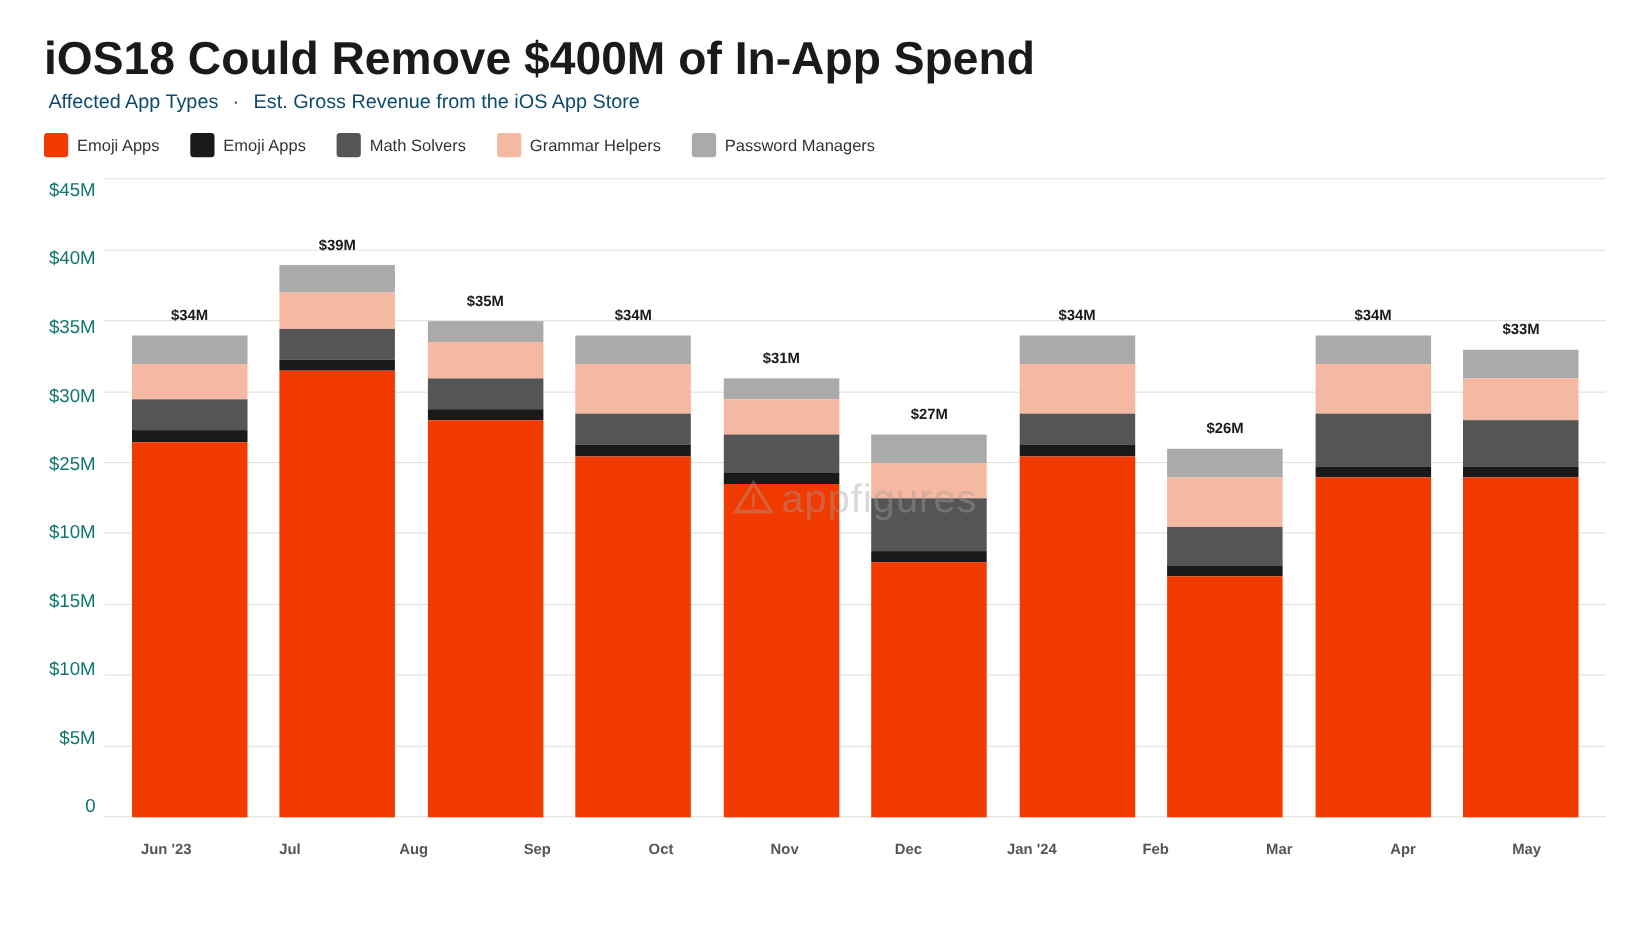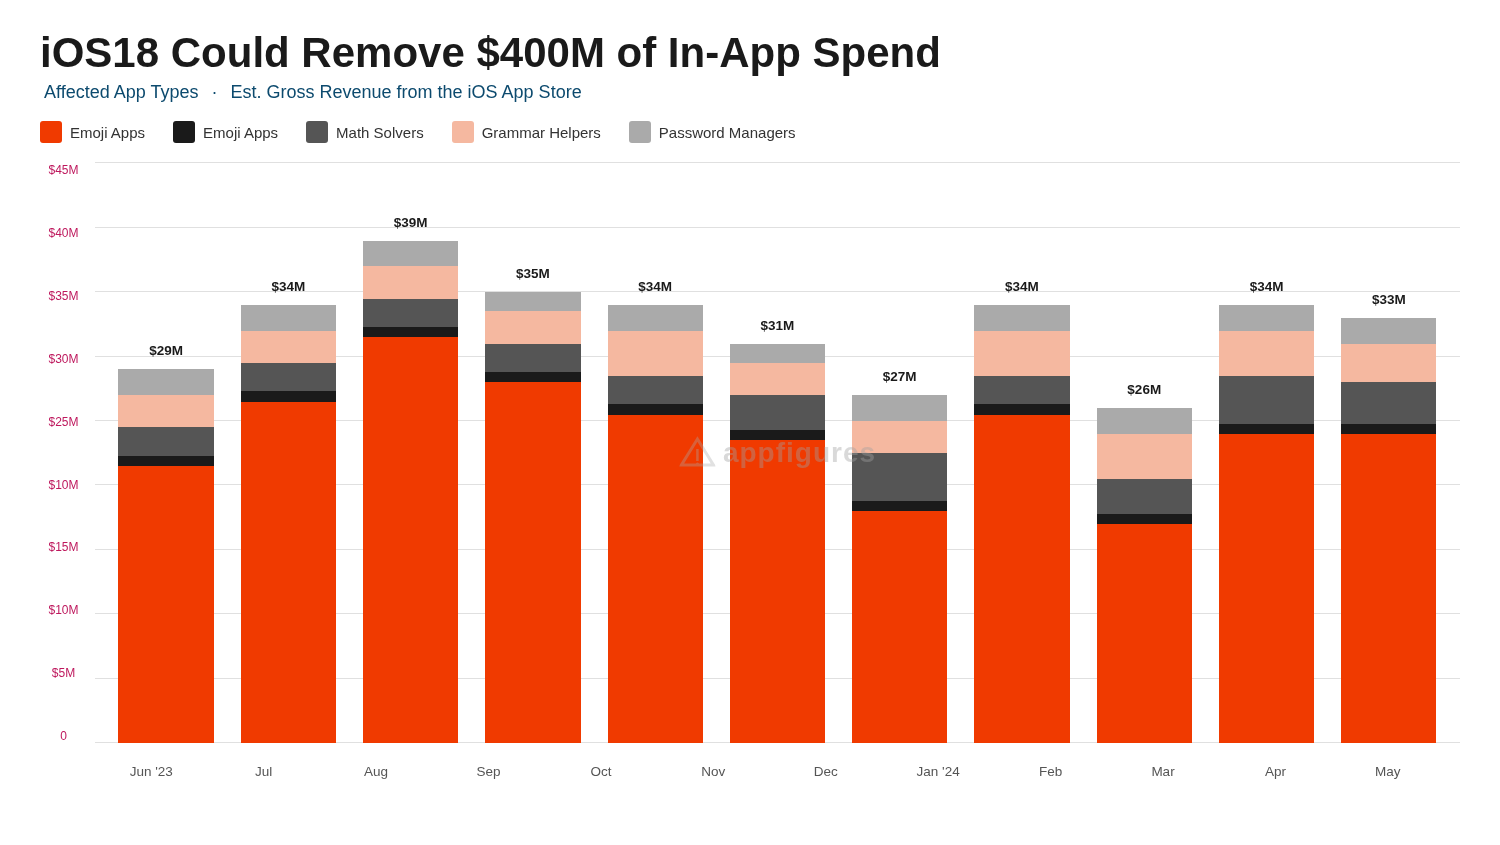--- a/index.html
+++ b/index.html
@@ -61,9 +61,9 @@
       justify-content: space-between;
     }
     .y-label {
-      font-size: 12px;
-      color: #be185d;
-      text-align: center;
+      font-size: 17px;
+      color: #0f766e;
+      text-align: right;
       padding-right: 8px;
     }
     .chart-body {

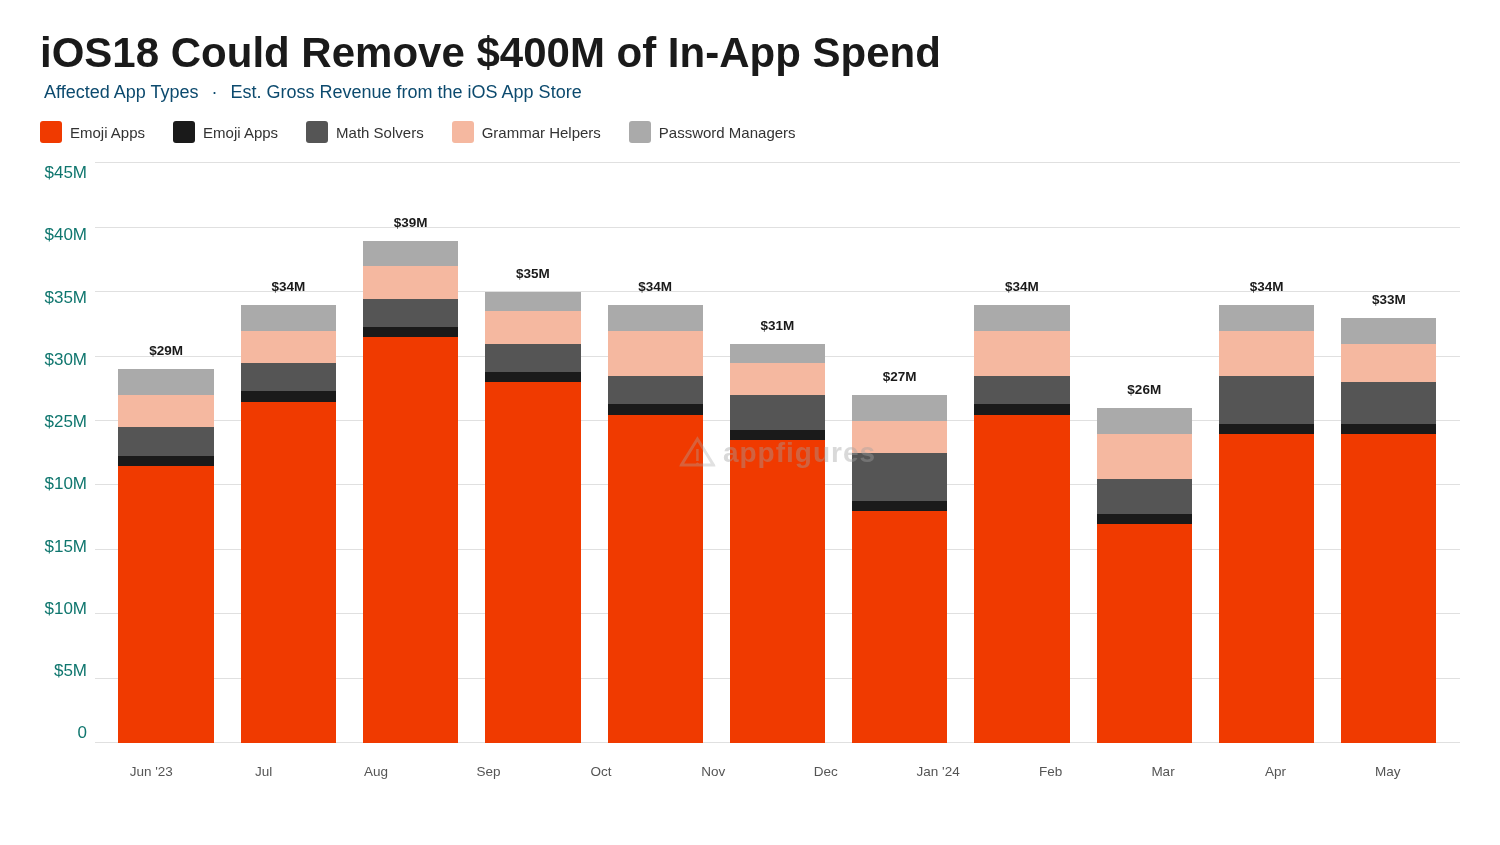--- a/index.html
+++ b/index.html
@@ -218,16 +218,6 @@
         <div class="grid-line" style="bottom: 100%;"></div>
       </div>
     <div class="bars-container" id="bars-container">
-    <div class="bar-group">
-          <div class="bar-stack" style="height: 64.4444%;">
-            <div class="bar-total-label">$29M</div>
-            <div class="bar-segment" style="height: 74.1379%; background-color: rgb(240, 58, 0);"></div>
-            <div class="bar-segment" style="height: 2.75862%; background-color: rgb(26, 26, 26);"></div>
-            <div class="bar-segment" style="height: 7.58621%; background-color: rgb(85, 85, 85);"></div>
-            <div class="bar-segment" style="height: 8.62069%; background-color: rgb(245, 184, 160);"></div>
-            <div class="bar-segment" style="height: 6.89655%; background-color: rgb(170, 170, 170);"></div>
-          </div>
-        </div>
         <div class="bar-group">
           <div class="bar-stack" style="height: 75.5556%;">
             <div class="bar-total-label">$34M</div>

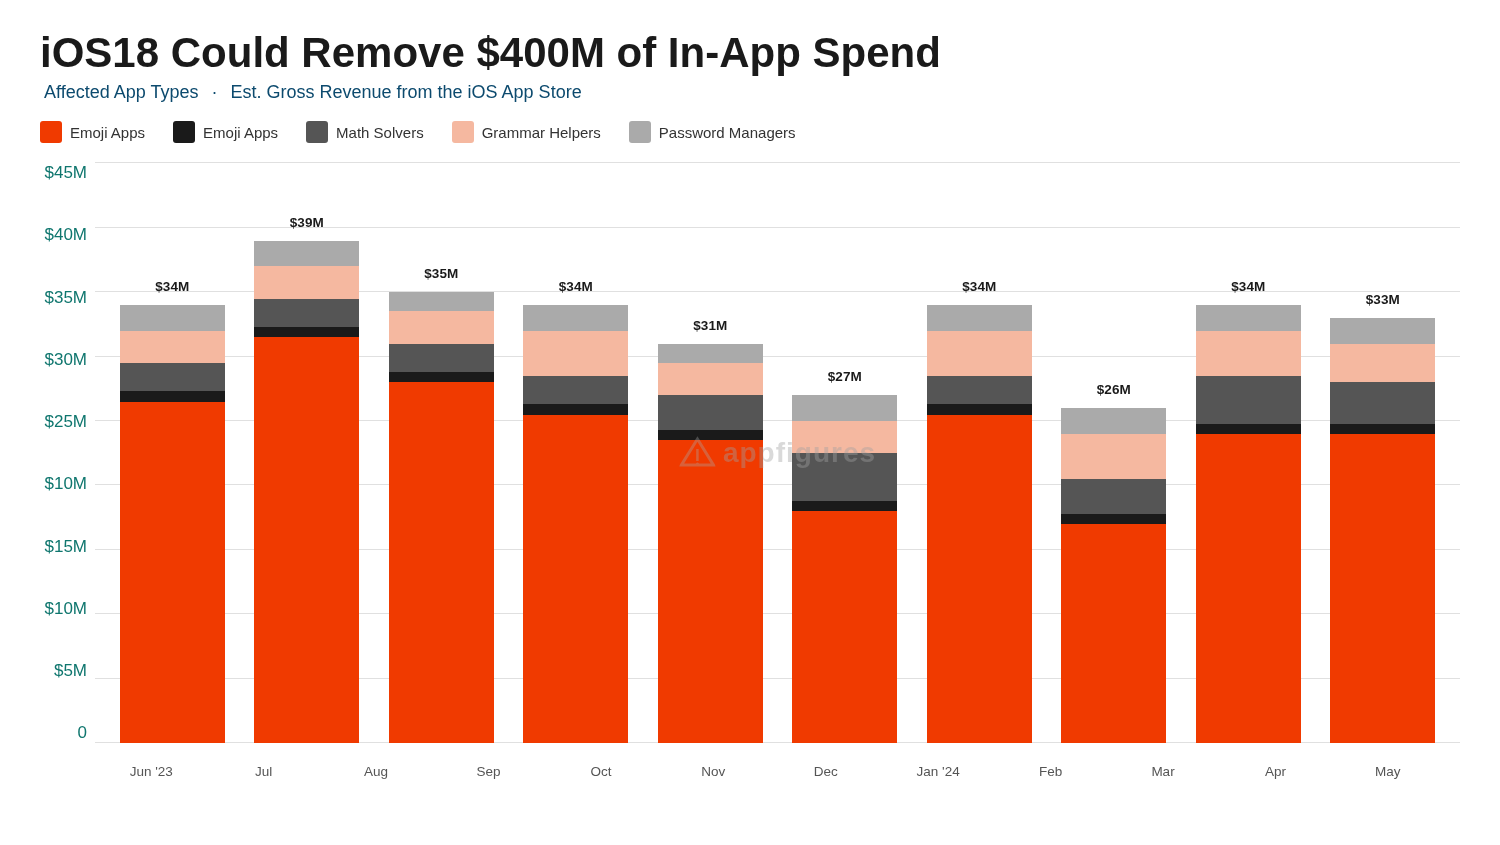--- a/index.html
+++ b/index.html
@@ -325,7 +325,7 @@
         <line x1="18" y1="14" x2="18" y2="26" stroke="#aaa" stroke-width="2.5"></line>
         <circle cx="18" cy="29" r="1.5" fill="#aaa"></circle>
       </svg>
-      <span style="font-size:28px;color:rgba(160,160,160,0.4);font-weight:700;letter-spacing:1px">appfigures</span>
+      <span style="font-size:36px;color:rgba(160,160,160,0.4);font-weight:400;letter-spacing:1px">appfigures</span>
     </div>
   </div>
   <div class="x-labels" id="x-labels-container">

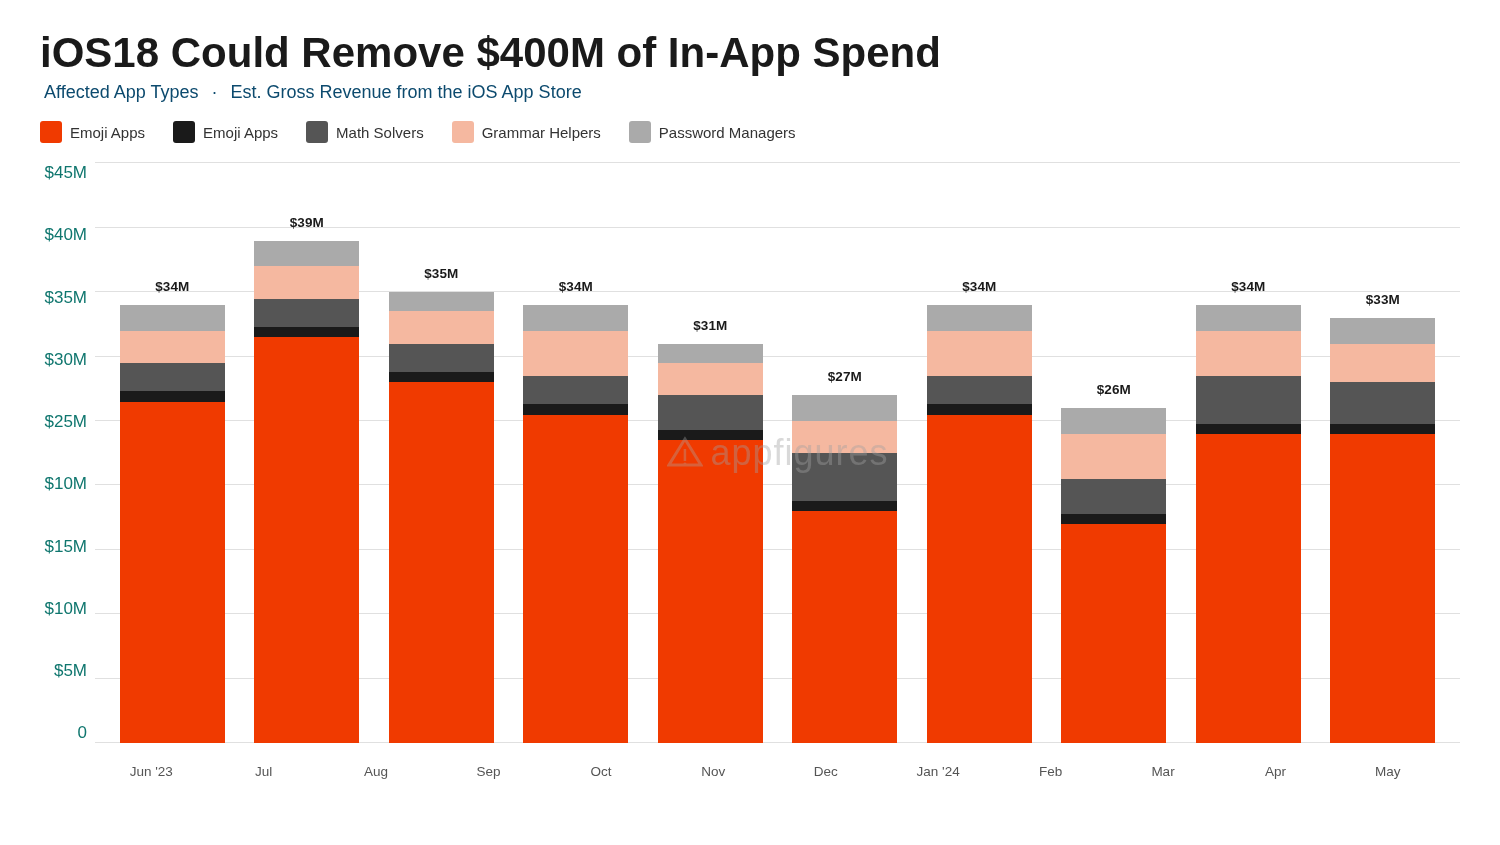--- a/index.html
+++ b/index.html
@@ -133,6 +133,7 @@
       bottom: 0;
       height: 40px;
       display: flex;
+      font-weight: bold;
     }
     .x-label {
       flex: 1;

